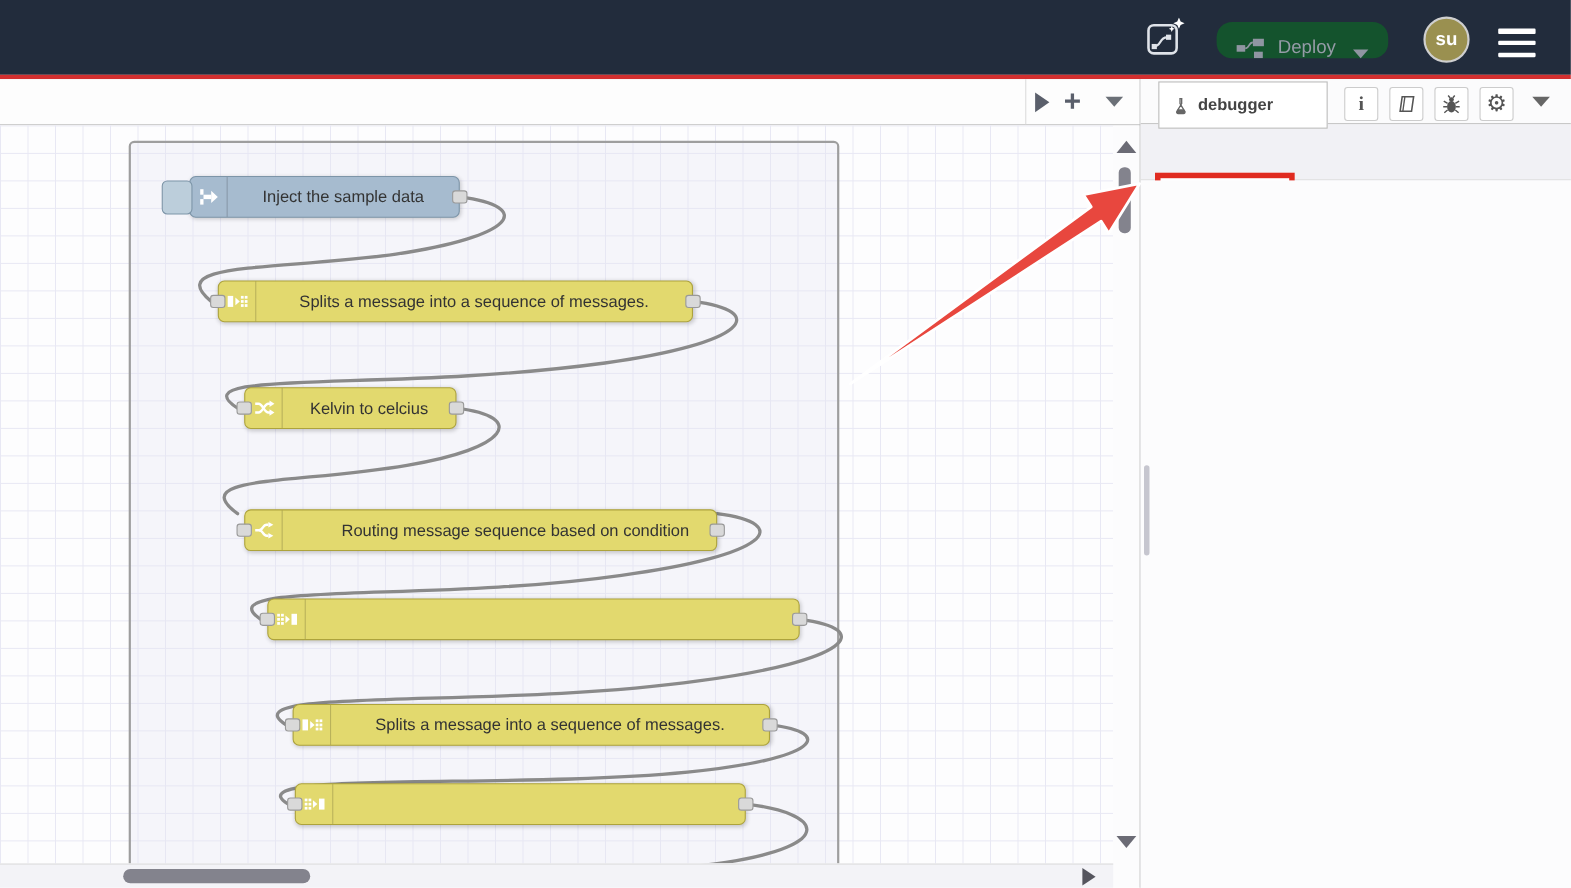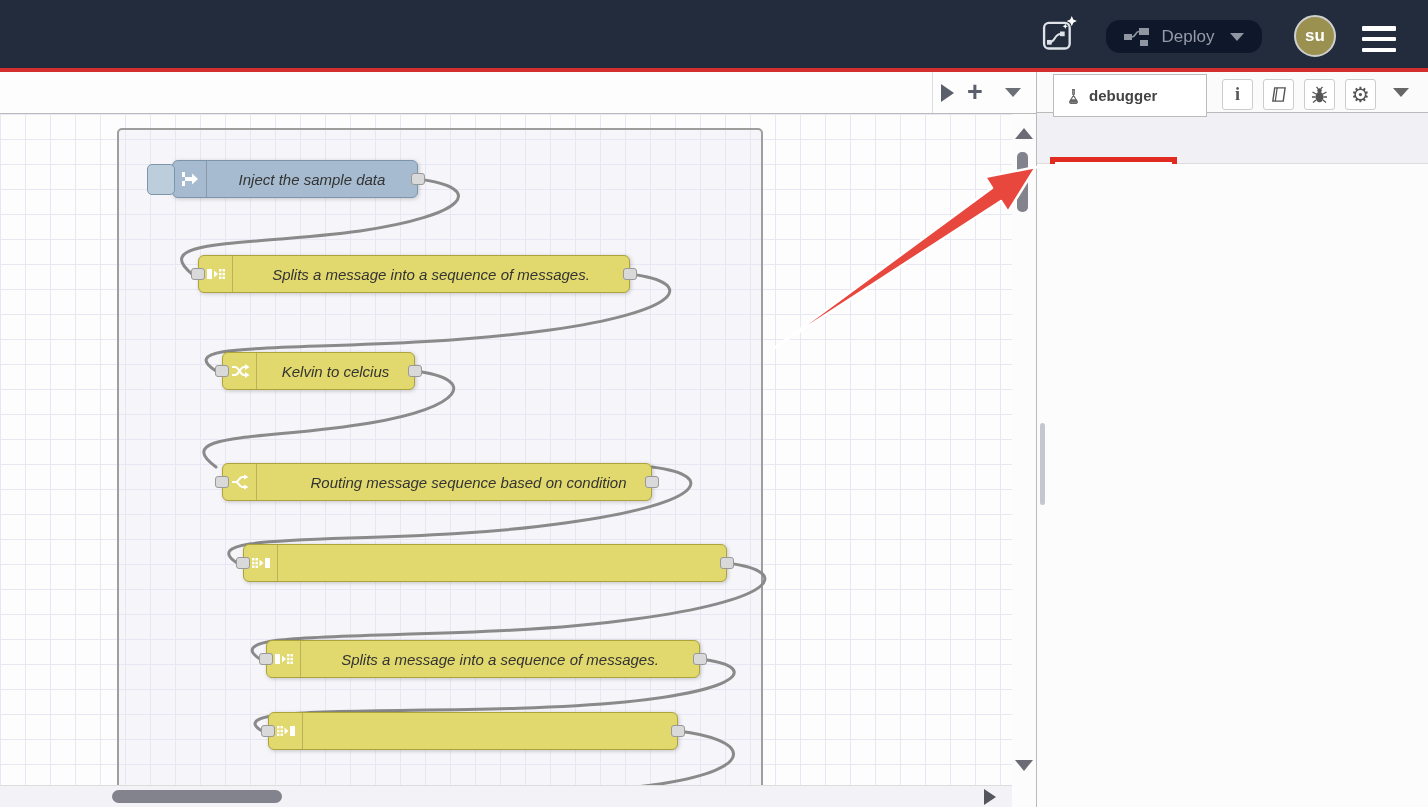--- a/index.html
+++ b/index.html
@@ -11,7 +11,7 @@
   #redline { position:absolute; left:0; top:68px; width:1428px; height:4px; background:#d32f2f; }
   .ai-icon { position:absolute; left:1042px; top:16px; width:36px; height:36px; cursor:pointer; }
   #deploy-btn { position:absolute; left:1106px; top:20px; width:156px; height:33px;
-    background:#0f172a; border:none; border-radius:14px; display:flex; align-items:center;
+    background:#14532d; border:none; border-radius:14px; display:flex; align-items:flex-end;
     justify-content:center; gap:12px; cursor:default; }
   #deploy-btn .dlabel { color:#959ba7; font-size:17px; }
   #deploy-btn .dchev { width:0; height:0; border-left:7px solid transparent;

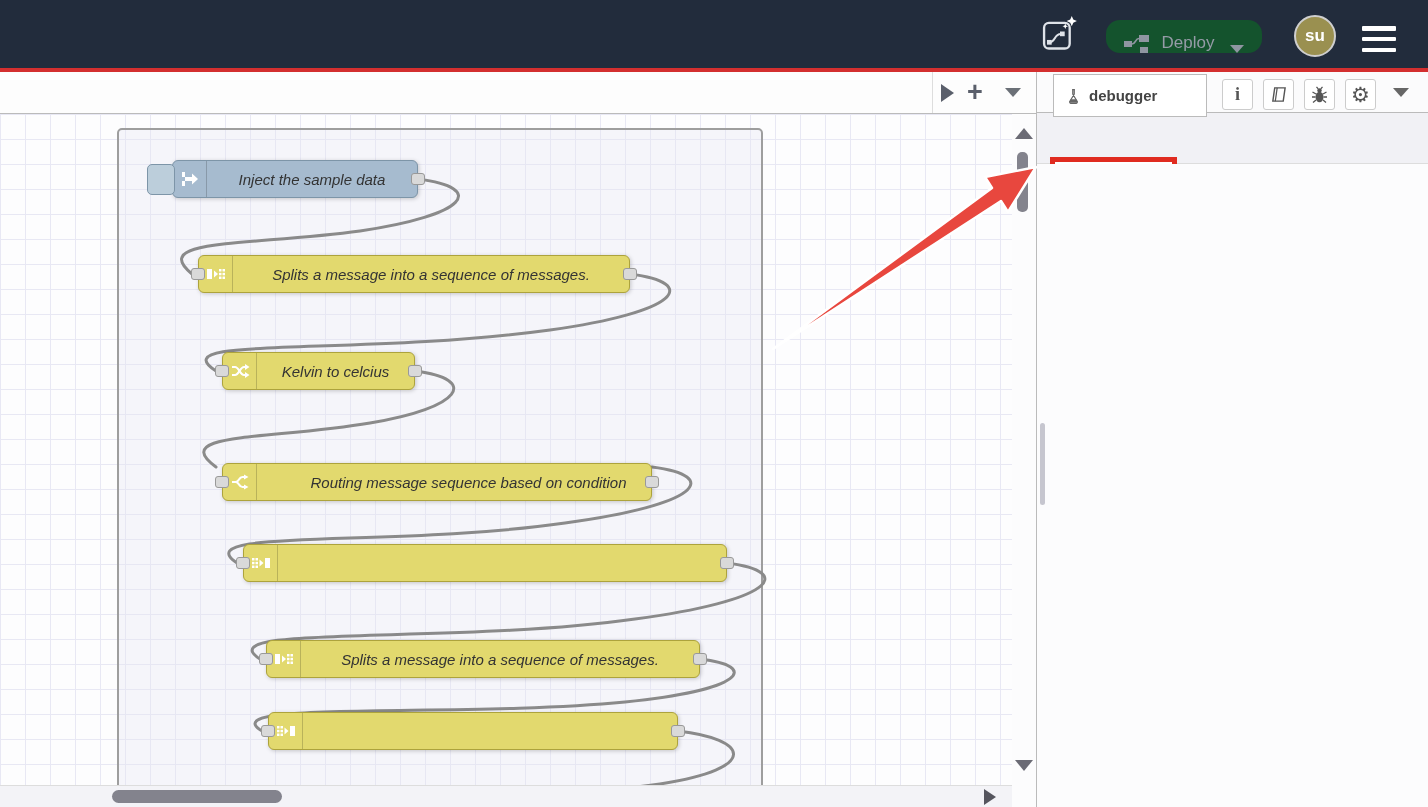--- a/index.html
+++ b/index.html
@@ -53,7 +53,7 @@
   .node .iconbox { width:34px; display:flex; align-items:center; justify-content:center;
     border-right:1px solid rgba(0,0,0,0.18); flex:none; }
   .node .nlabel { flex:1; display:flex; align-items:center; justify-content:center;
-    font-style:italic; font-size:15px; color:#333; padding:0 10px; white-space:nowrap; }
+    font-size:15px; color:#333; padding:0 10px; white-space:nowrap; }
   .port { position:absolute; width:14px; height:12px; top:12px; background:#d9d9d9;
     border:1px solid #999; border-radius:3px; cursor:crosshair; }
   .port.in  { left:-8px; }

